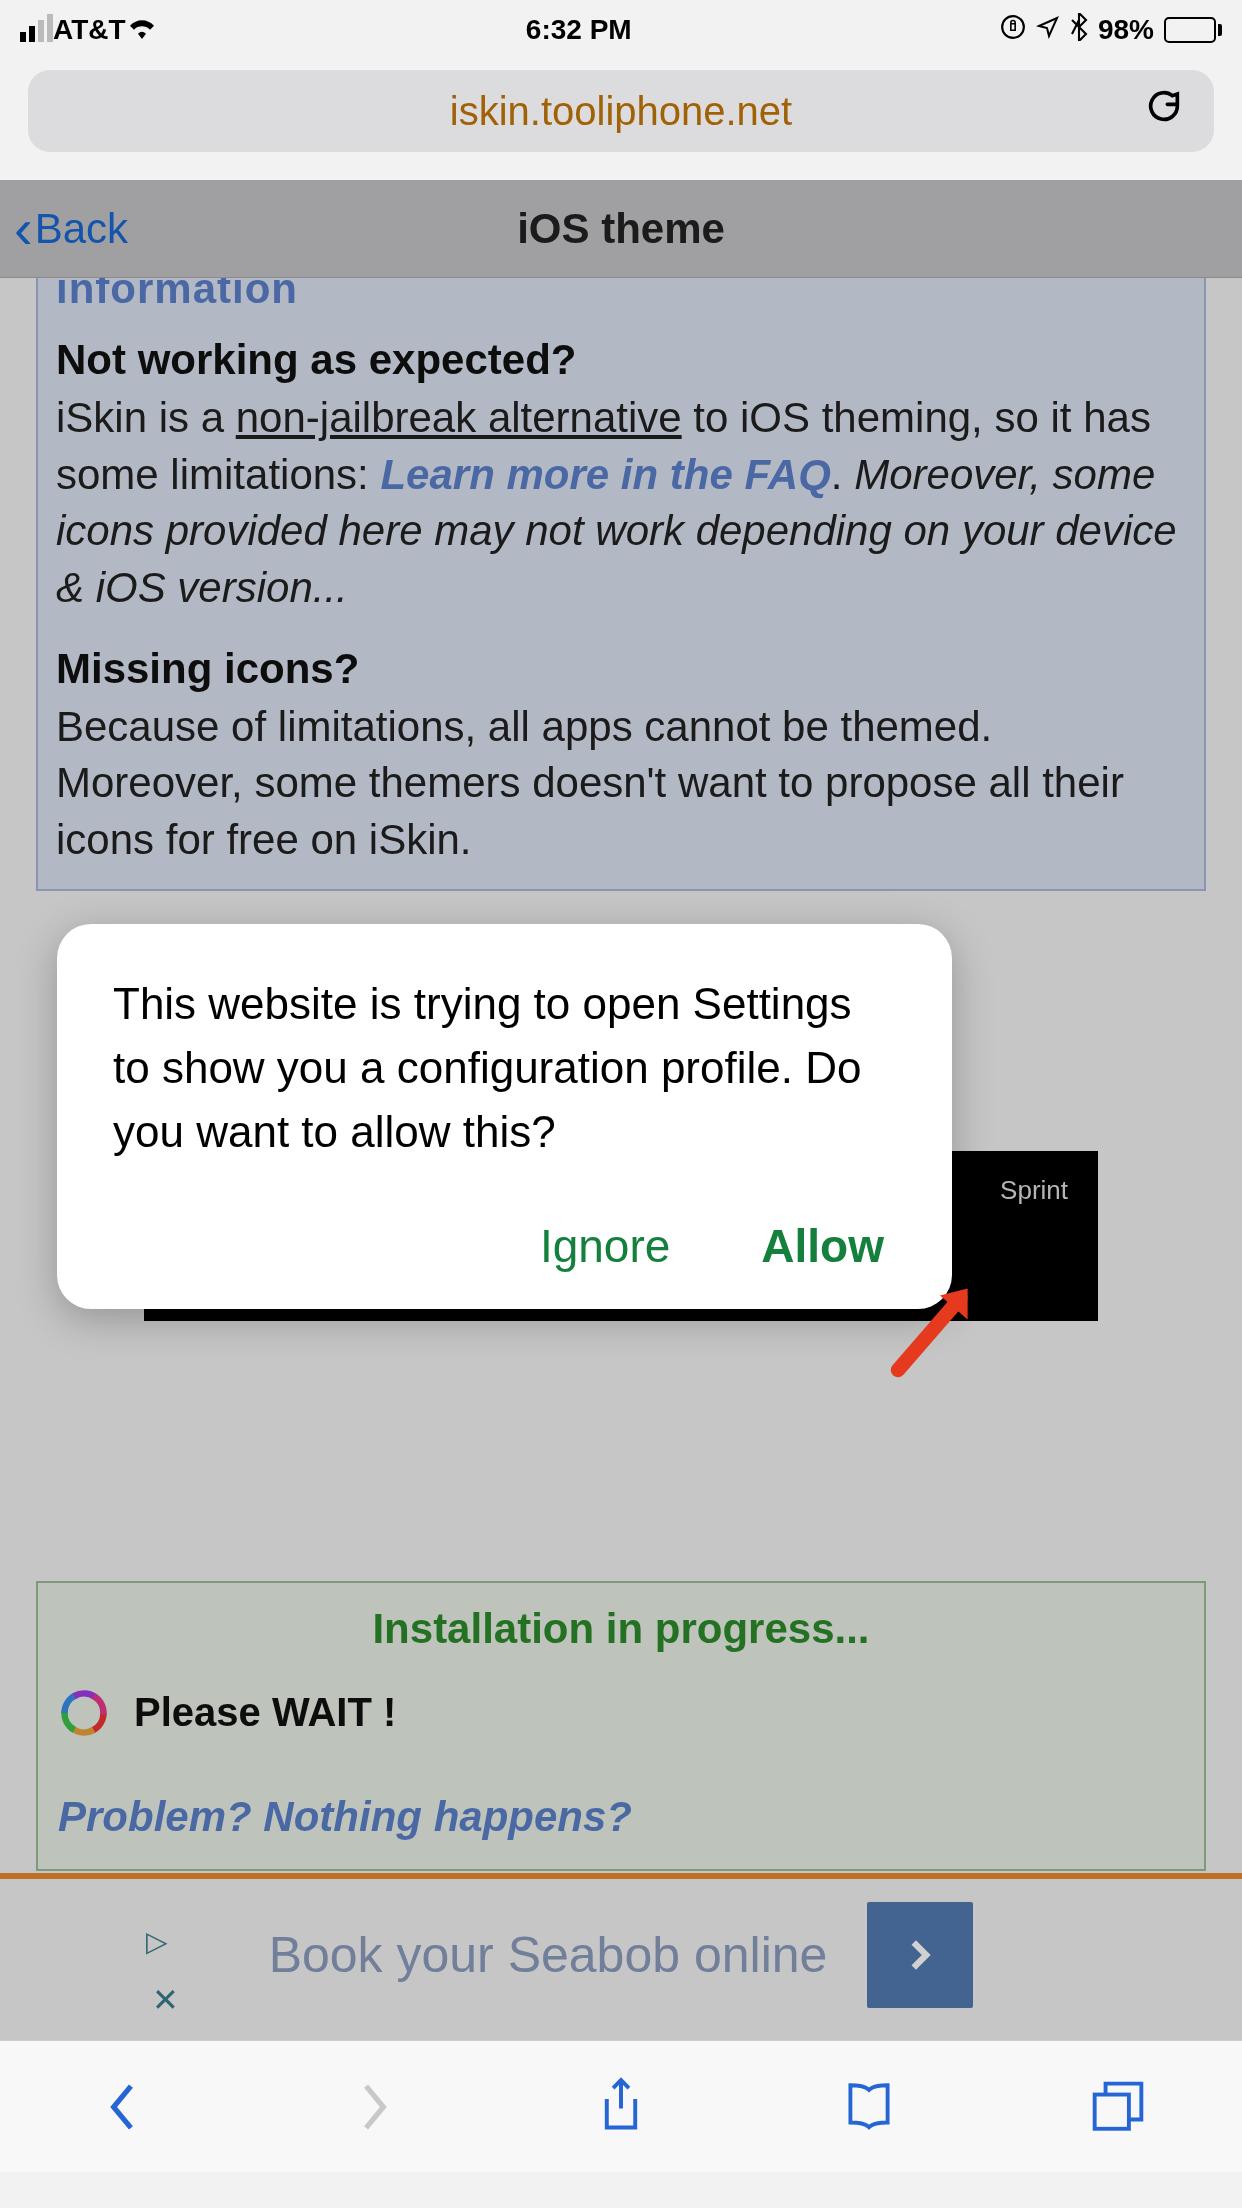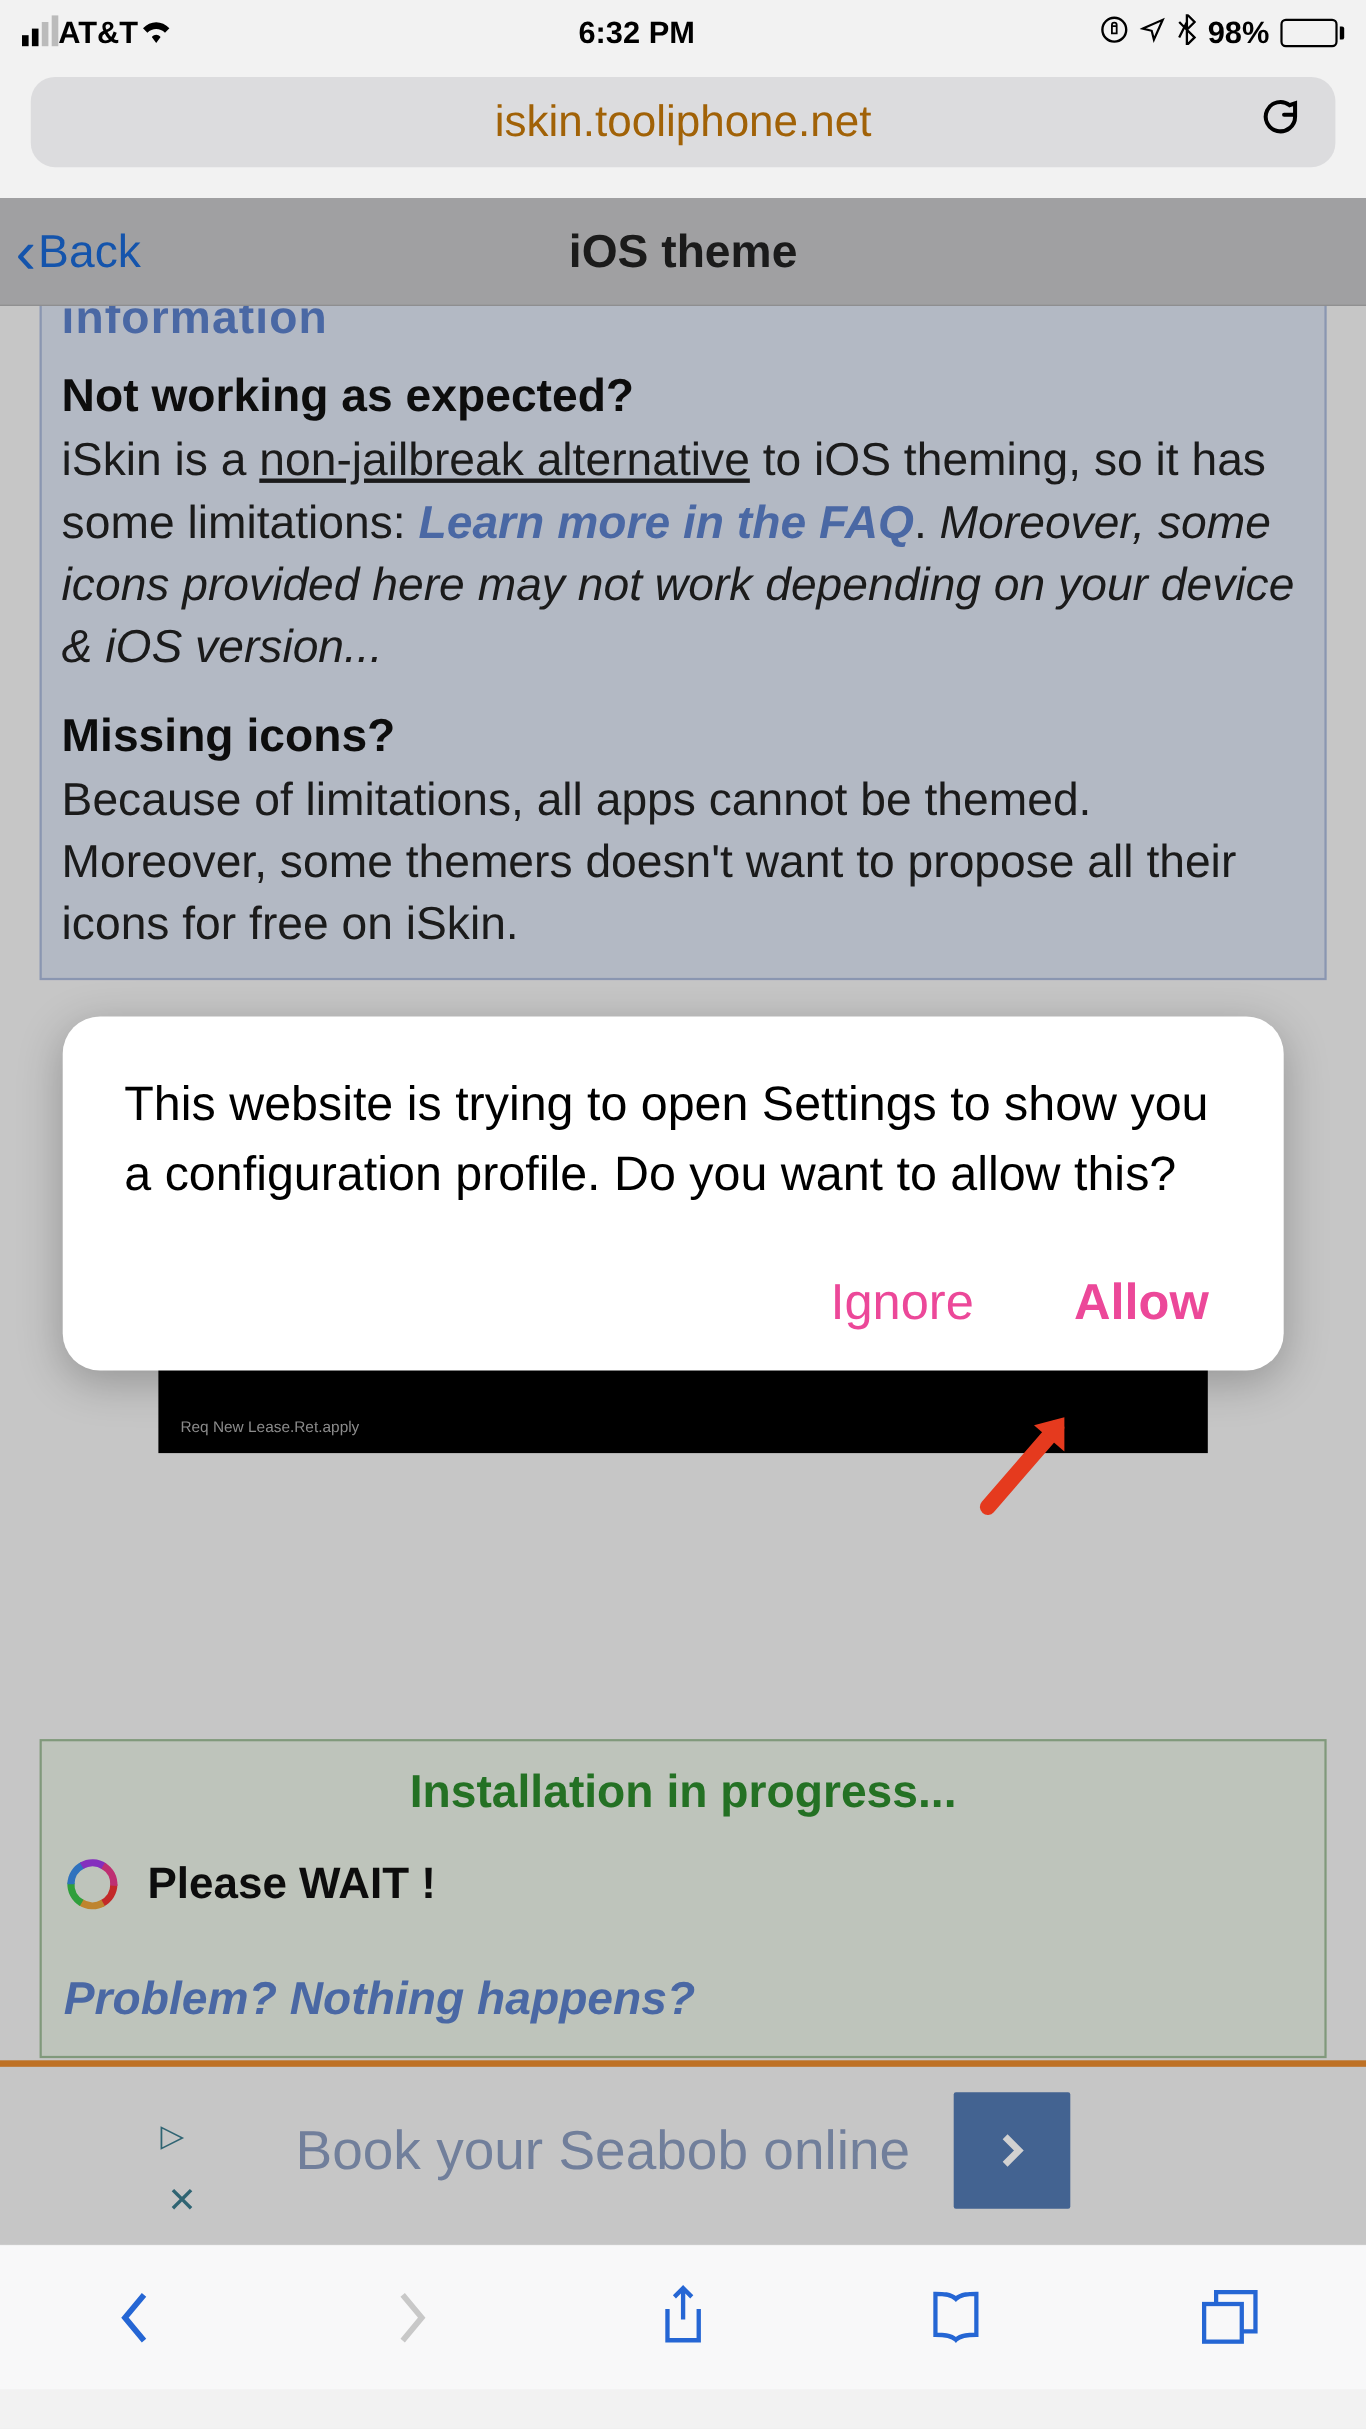--- a/index.html
+++ b/index.html
@@ -72,7 +72,7 @@
   .tb-btn.disabled { color: #c8c8c8; }
   
   
-  .dialog { position: absolute; left: 57px; top: 924px; width: 1110px; background: #fff; border-radius: 34px; z-index: 20; padding: 48px 56px 36px 56px; box-shadow: 0 10px 40px rgba(0,0,0,0.25); }
+  .dialog { position: absolute; left: 57px; top: 924px; width: 895px; background: #fff; border-radius: 34px; z-index: 20; padding: 48px 56px 36px 56px; box-shadow: 0 10px 40px rgba(0,0,0,0.25); }
   .dialog-msg { font-size: 44px; color: #000; line-height: 1.45; }
   .dialog-actions { display: flex; justify-content: flex-end; gap: 80px; margin-top: 56px; padding-right: 12px; }
   .dlg-btn { font-size: 46px; color: #ec4899; background: none; border: none; }

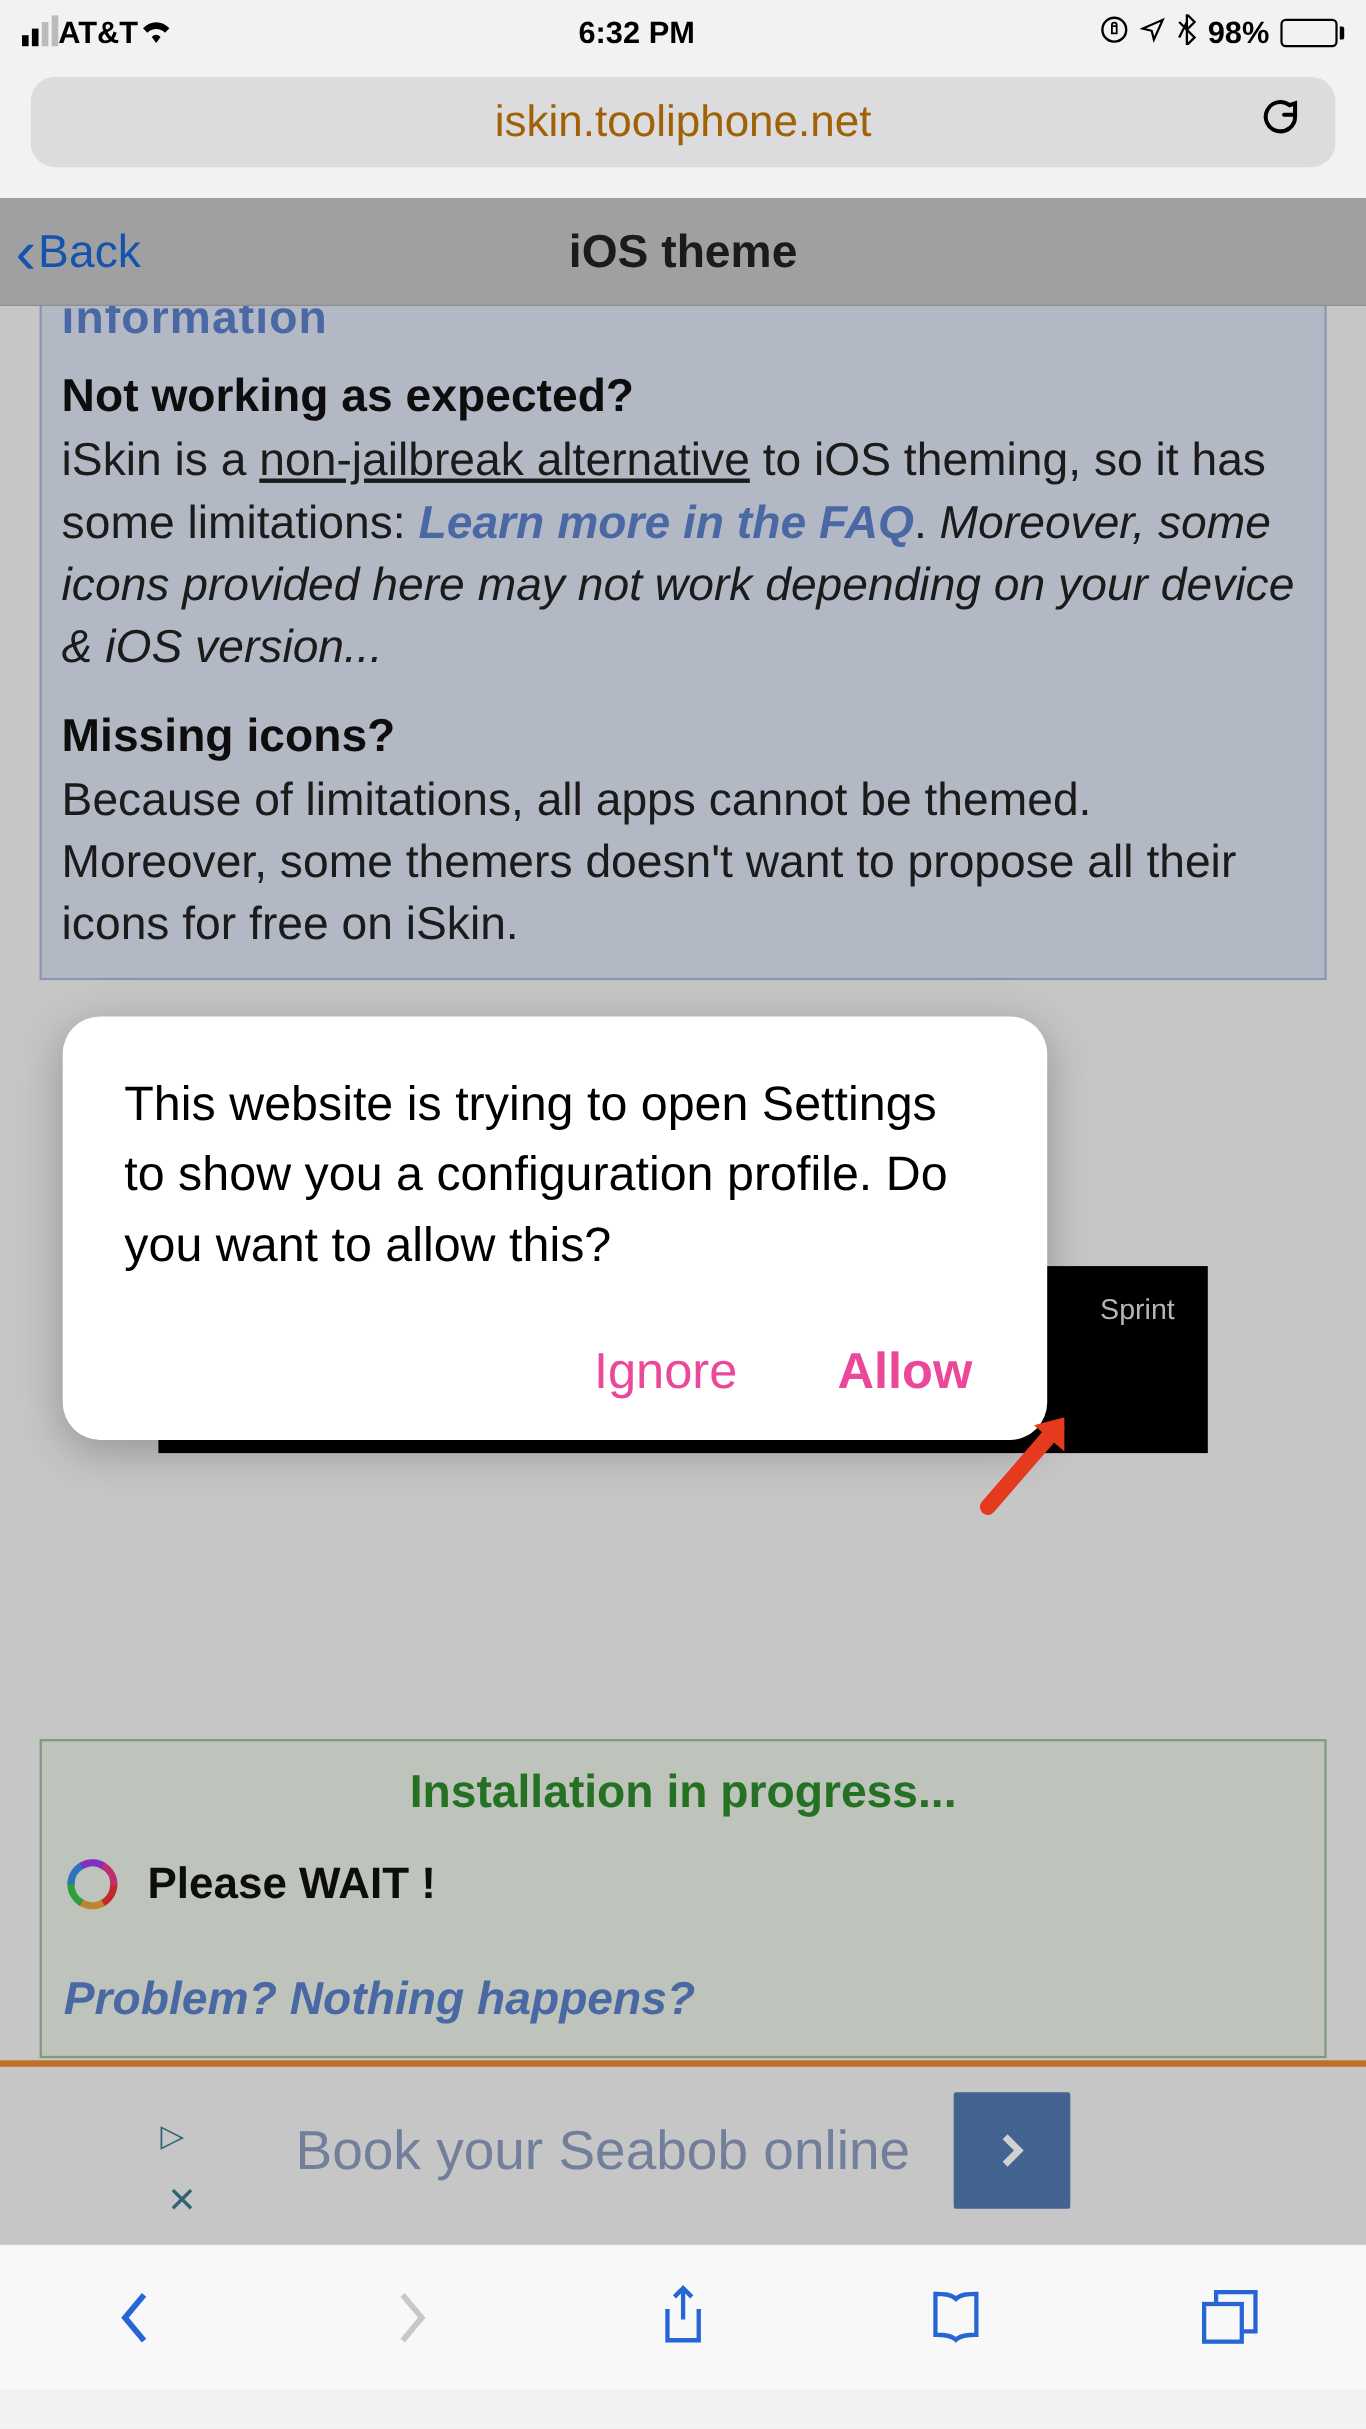--- a/index.html
+++ b/index.html
@@ -75,7 +75,7 @@
   .dialog { position: absolute; left: 57px; top: 924px; width: 895px; background: #fff; border-radius: 34px; z-index: 20; padding: 48px 56px 36px 56px; box-shadow: 0 10px 40px rgba(0,0,0,0.25); }
   .dialog-msg { font-size: 44px; color: #000; line-height: 1.45; }
   .dialog-actions { display: flex; justify-content: flex-end; gap: 80px; margin-top: 56px; padding-right: 12px; }
-  .dlg-btn { font-size: 46px; color: #ec4899; background: none; border: none; }
+  .dlg-btn { font-size: 46px; color: #15803d; background: none; border: none; }
   .dlg-btn.primary { font-weight: 700; margin-left: 11px; }
   
   

